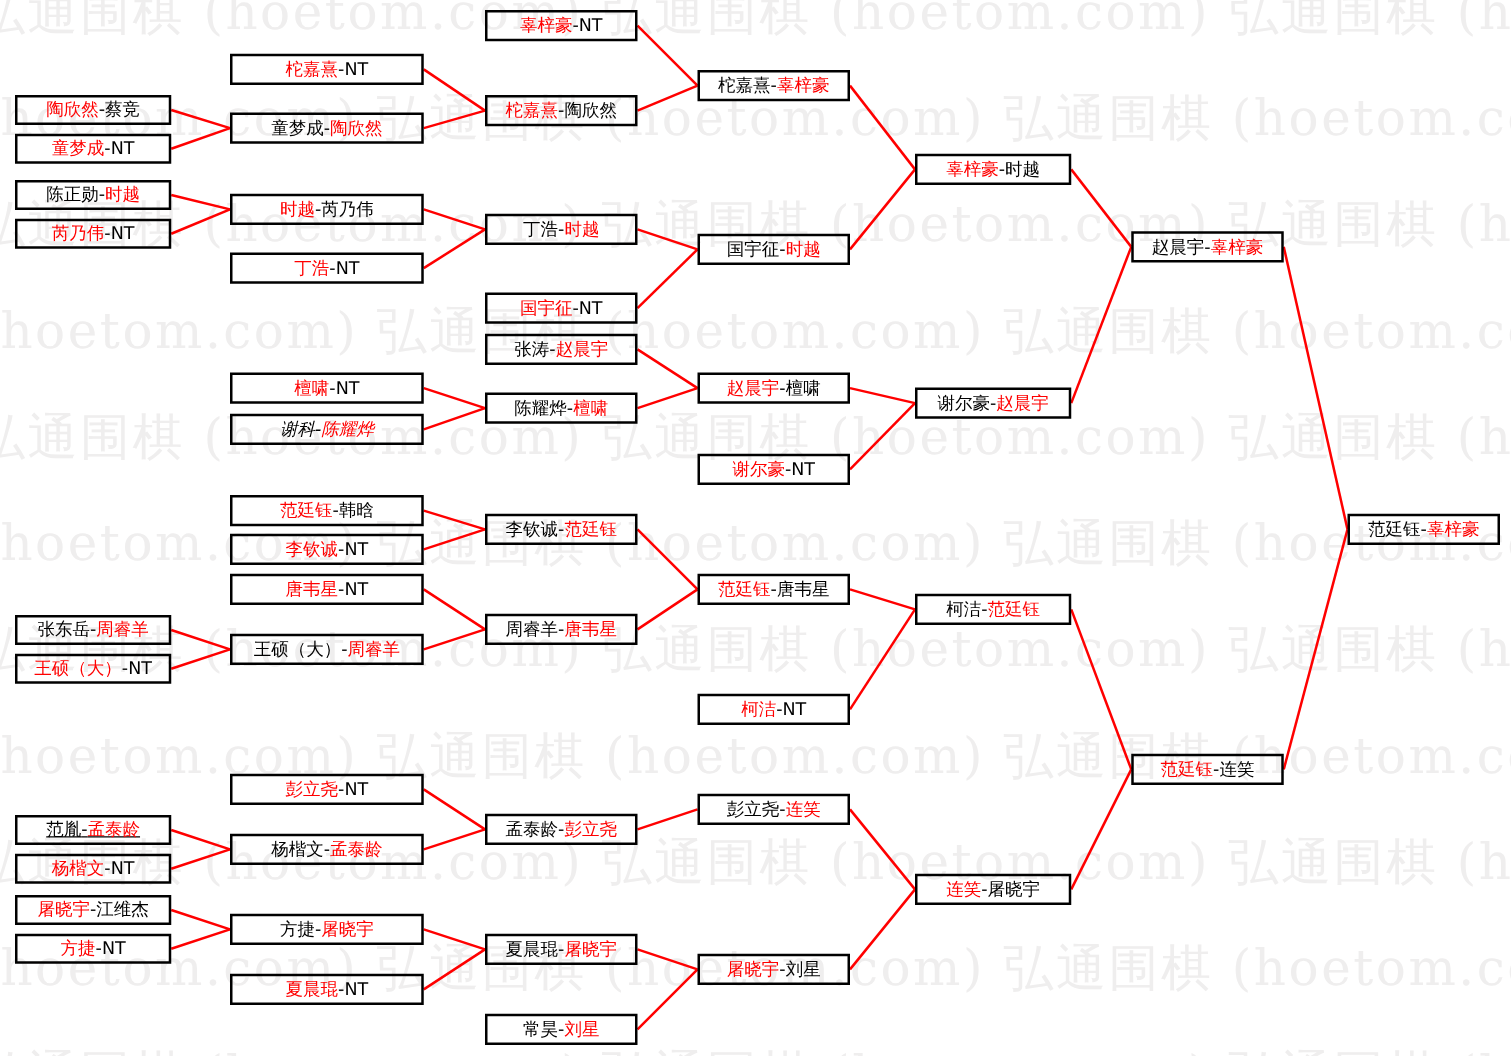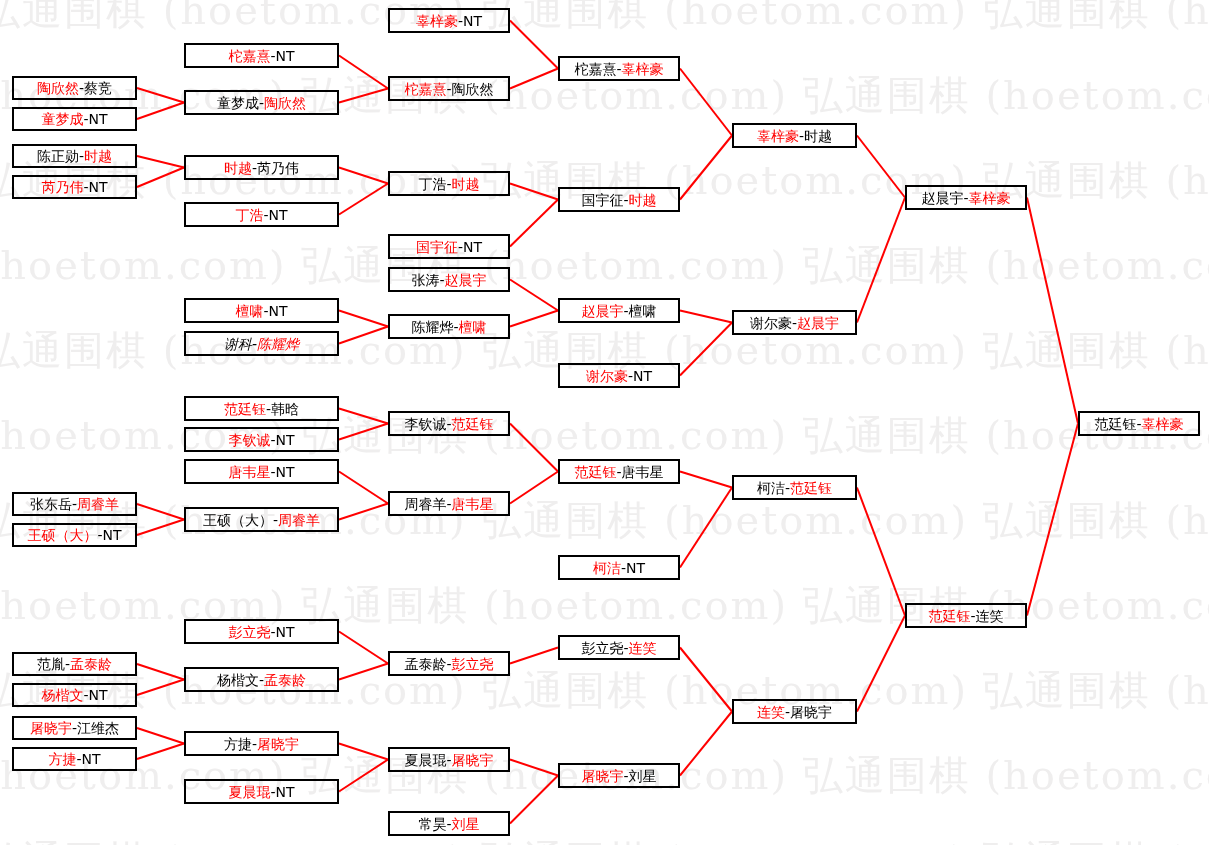--- a/index.html
+++ b/index.html
@@ -174,7 +174,7 @@
         <span class="sep">-</span>
         <span class="p-b">NT</span>
       </div>
-      <div class="match-box" id="box-r1m7" style="left: 12px; top: 652px; width: 125px; height: 24px; border-color: rgb(0, 0, 0);">
+      <div class="match-box" id="box-r1m7" style="left: 12px; top: 652px; width: 125px; height: 24px; border-color: rgb(0, 0, 0); text-decoration: underline;">
         <span class="p-a">范胤</span>
         <span class="sep">-</span>
         <span class="p-b win" style="color: rgb(255, 0, 0);">孟泰龄</span>

